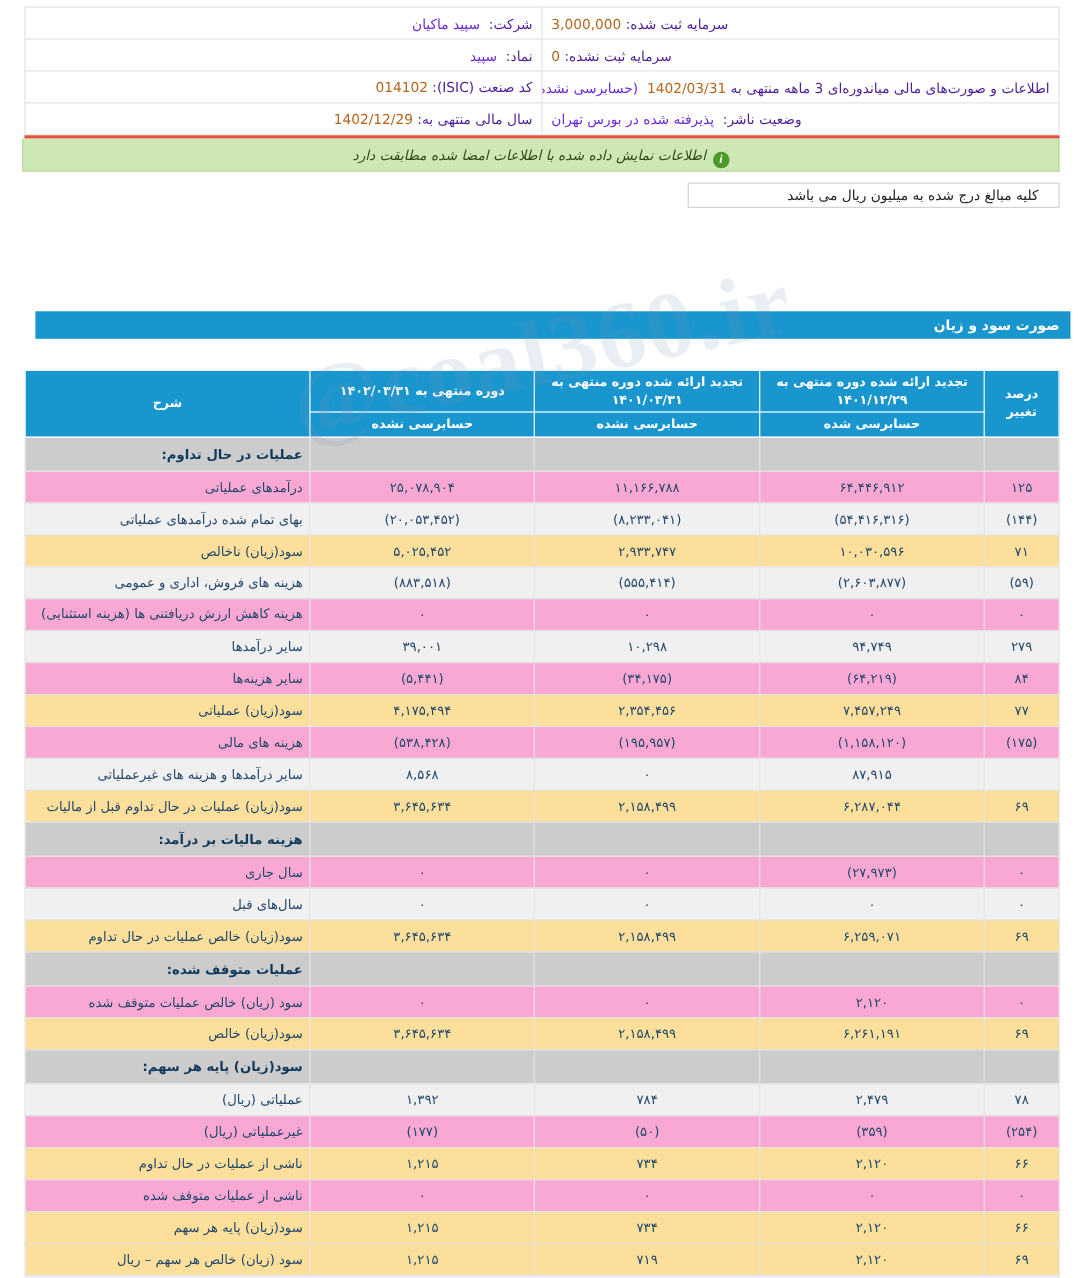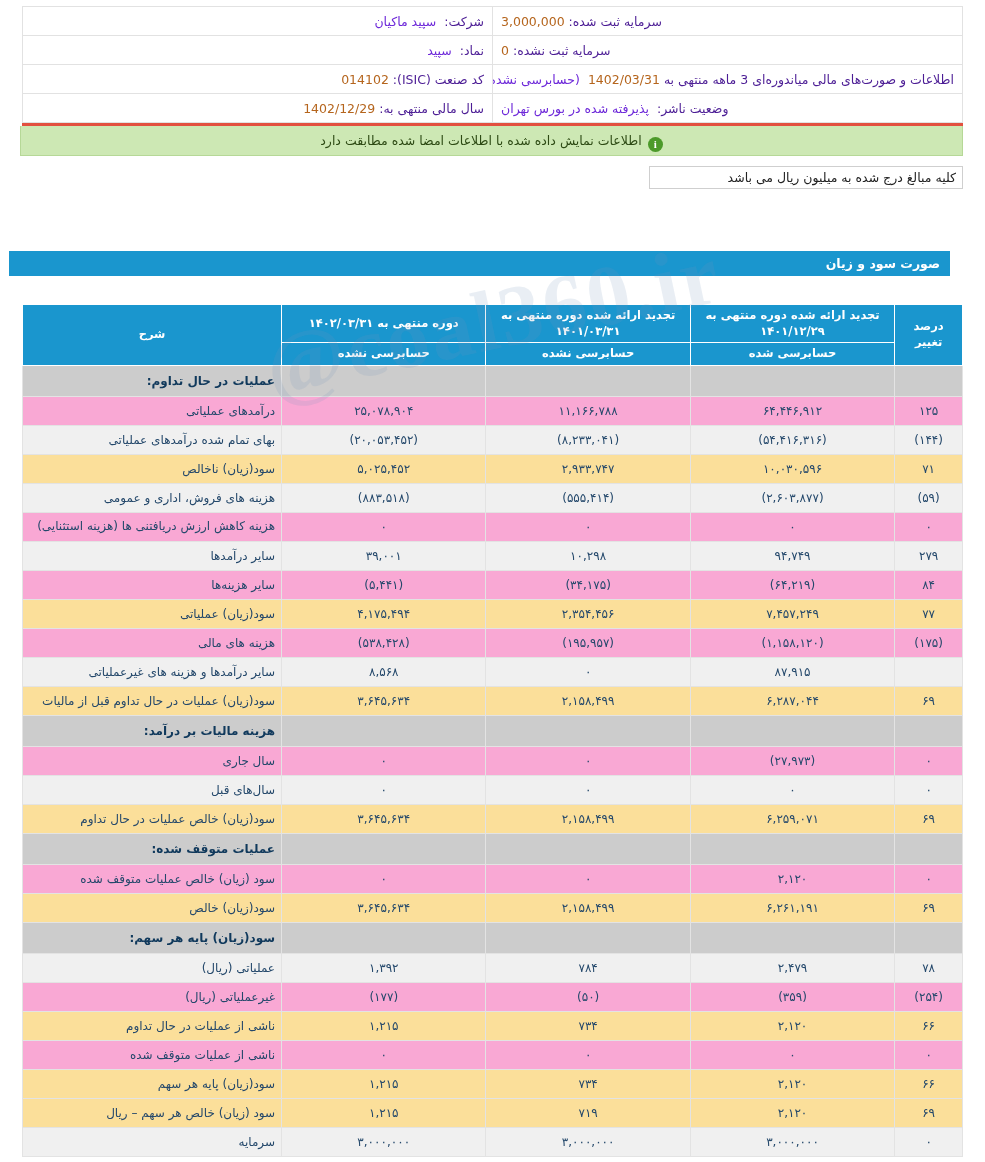--- a/index.html
+++ b/index.html
@@ -82,6 +82,7 @@
     text-align: center;
     font-size: 12.5px;
     color: #2d4a14;
+    font-style: italic;
   }
   .info-icon {
     display: inline-block;

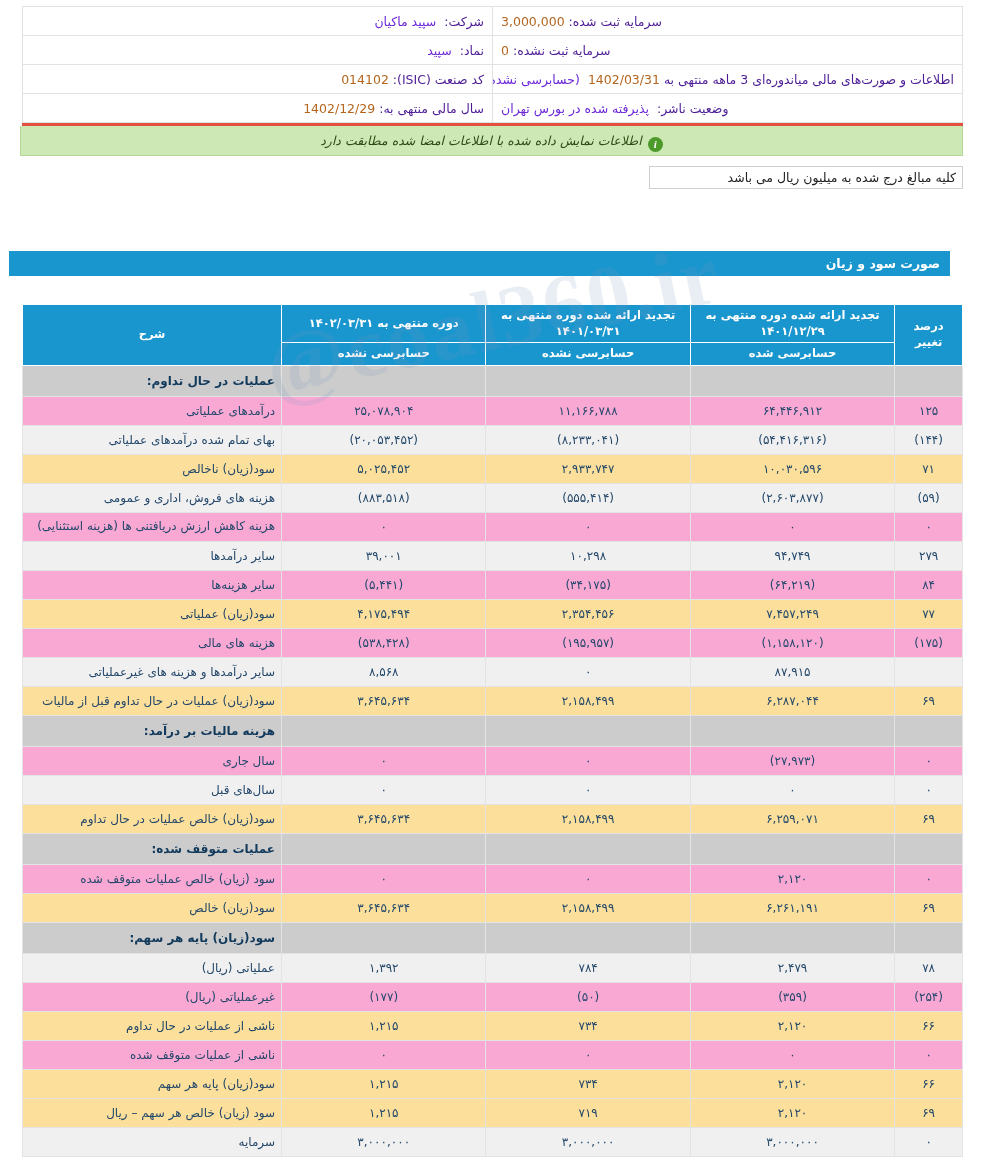--- a/index.html
+++ b/index.html
@@ -105,7 +105,7 @@
     background: #fff;
     height: 21px;
     line-height: 21px;
-    padding: 0 6px;
+    padding: 0 18px;
     font-size: 12.5px;
     color: #222;
     text-align: right;

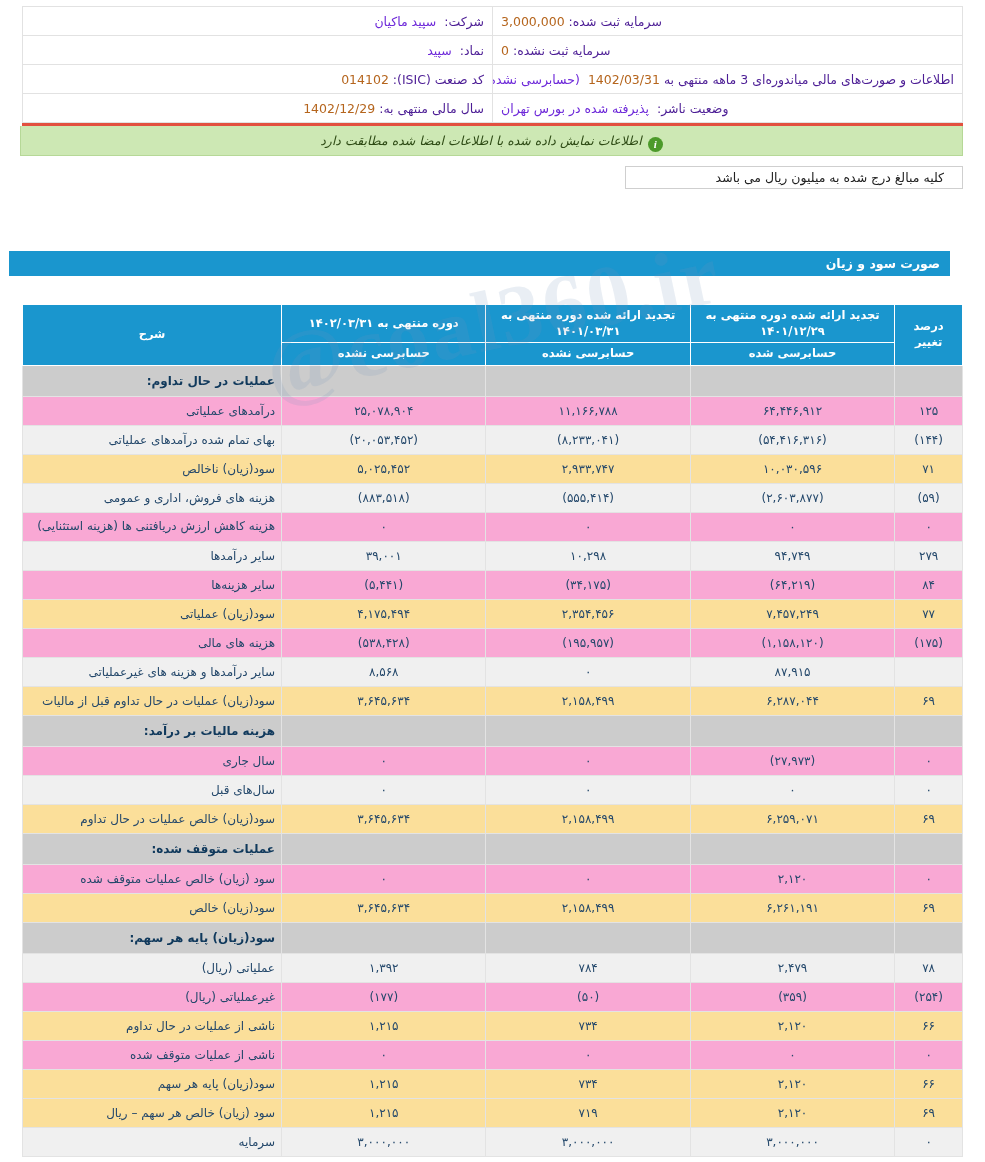--- a/index.html
+++ b/index.html
@@ -113,7 +113,7 @@
 
   
   .spacer-lg { height: 62px; }
-  .section-wrap { padding: 0 35px; }
+  .section-wrap { padding: 0 12px; margin-top: 32px; }
   .section-bar {
     width: 941px;
     background: #1a96ce;

